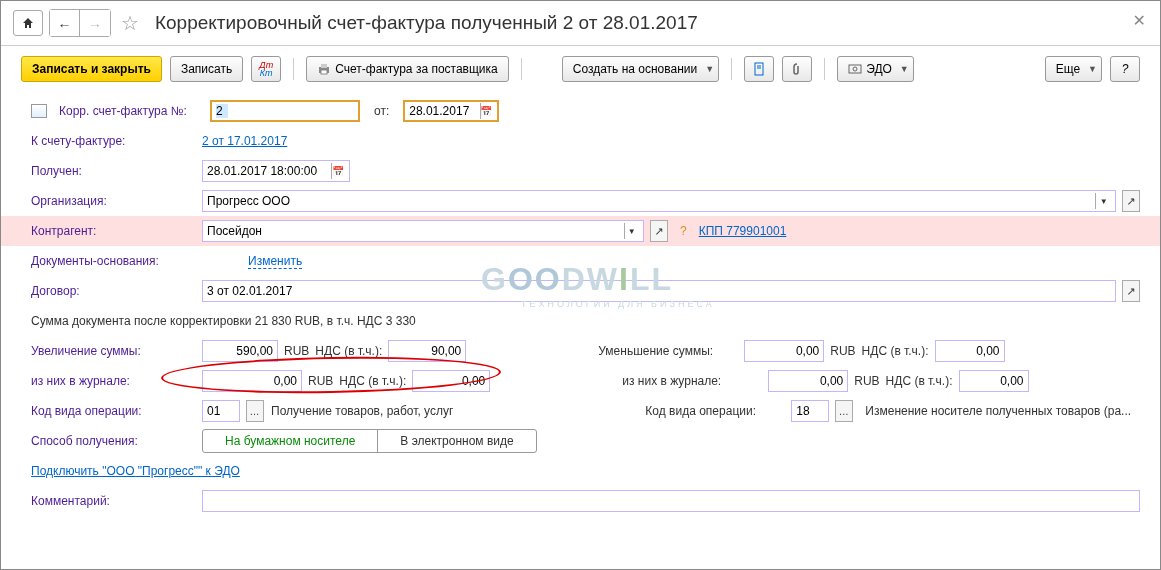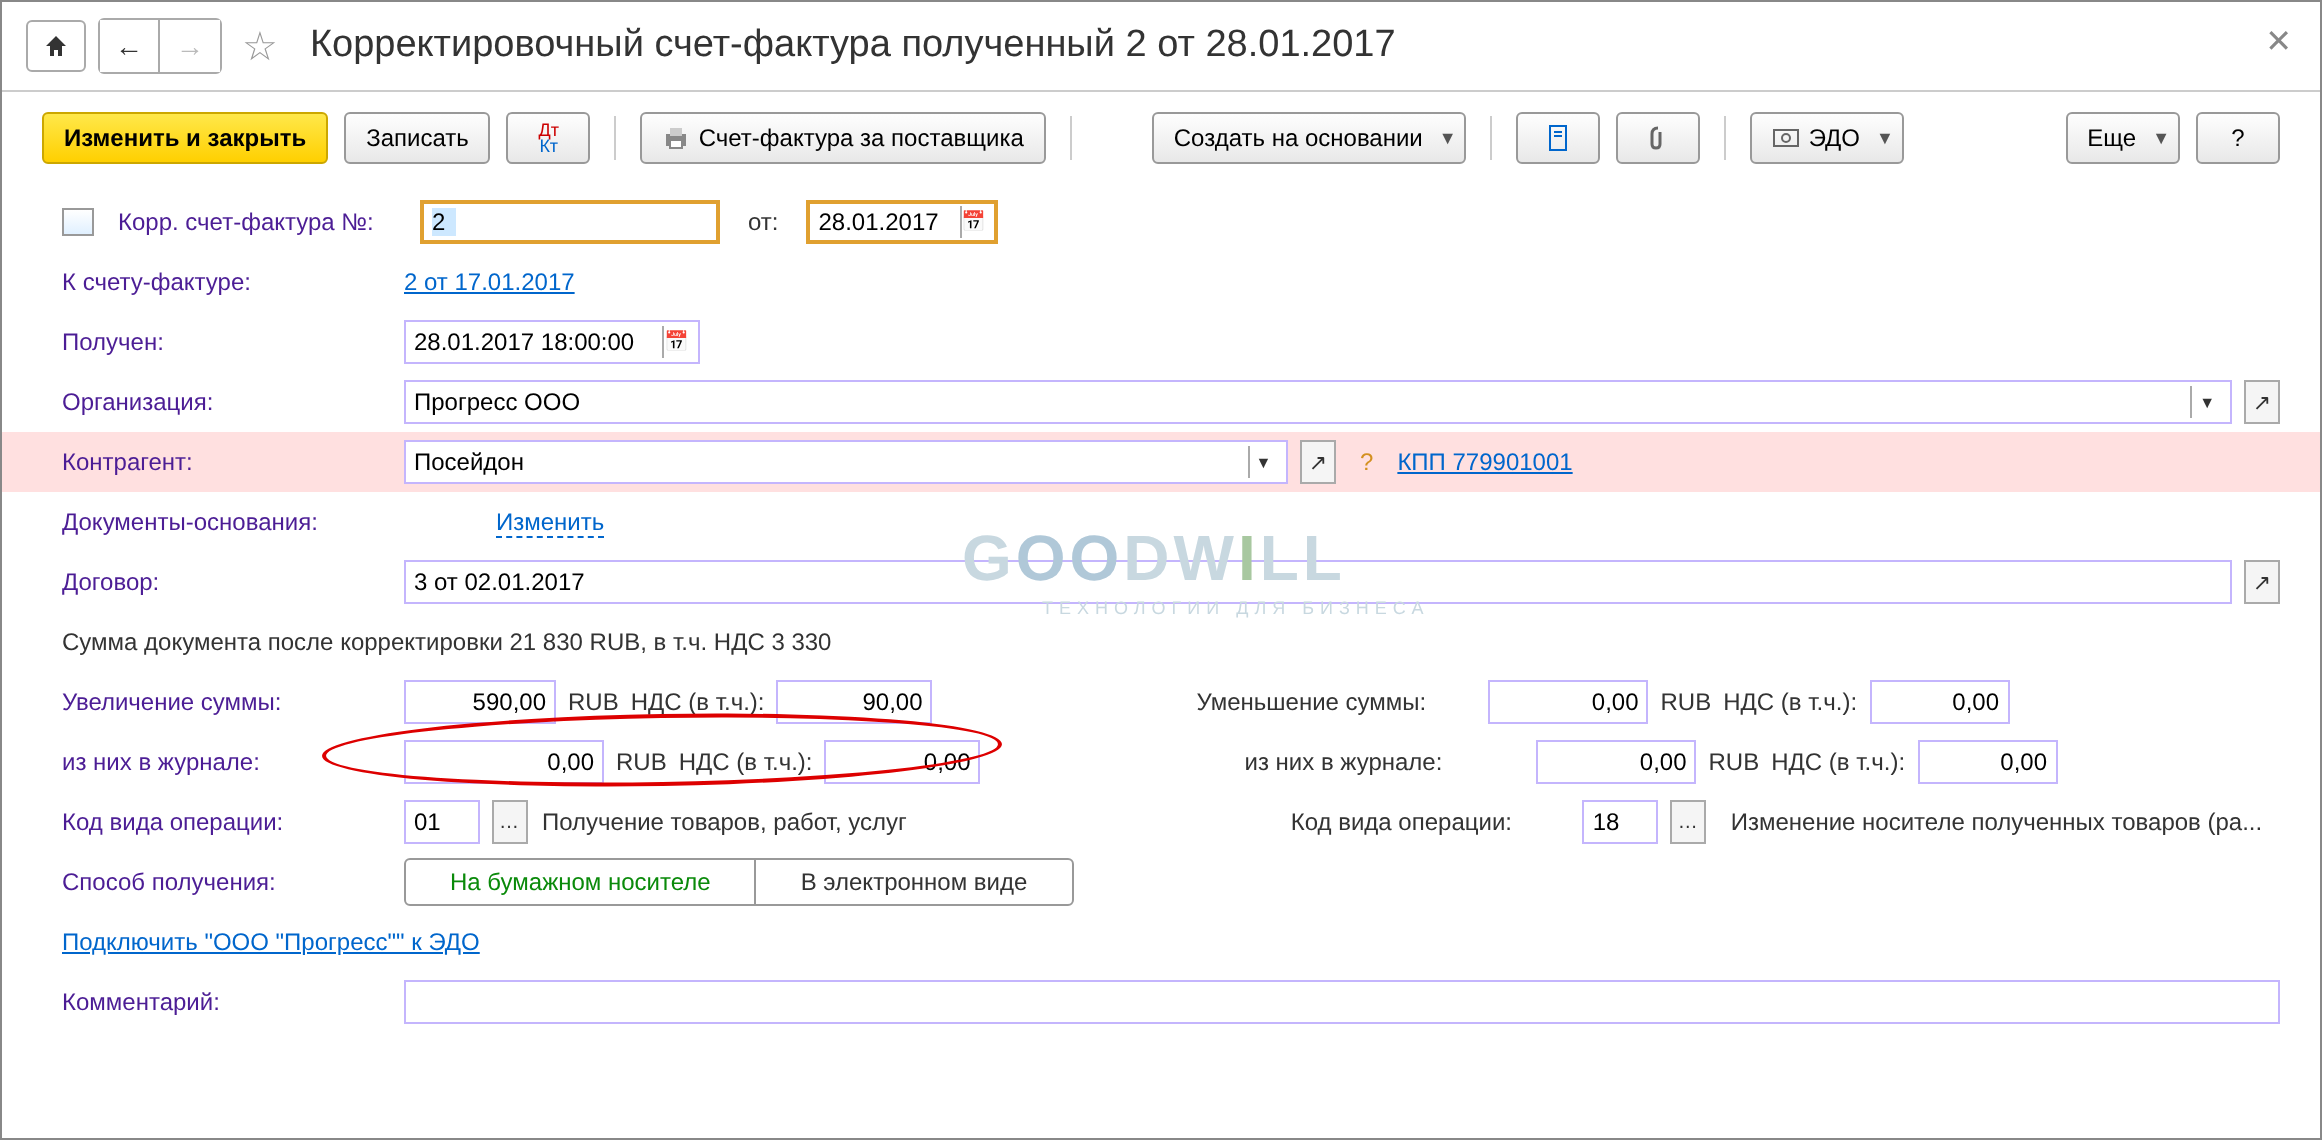--- a/index.html
+++ b/index.html
@@ -64,7 +64,7 @@
   </div>
 
   <div class="toolbar">
-    <button class="btn btn-primary">Изменить и закрыть</button>
+    <button class="btn btn-primary">Записать и закрыть</button>
     <button class="btn">Записать</button>
     <button class="btn btn-icon">
         <span style="font-size:9px;line-height:8px"><span style="color:#c00">Дт</span><br><span style="color:#06c">Кт</span></span>

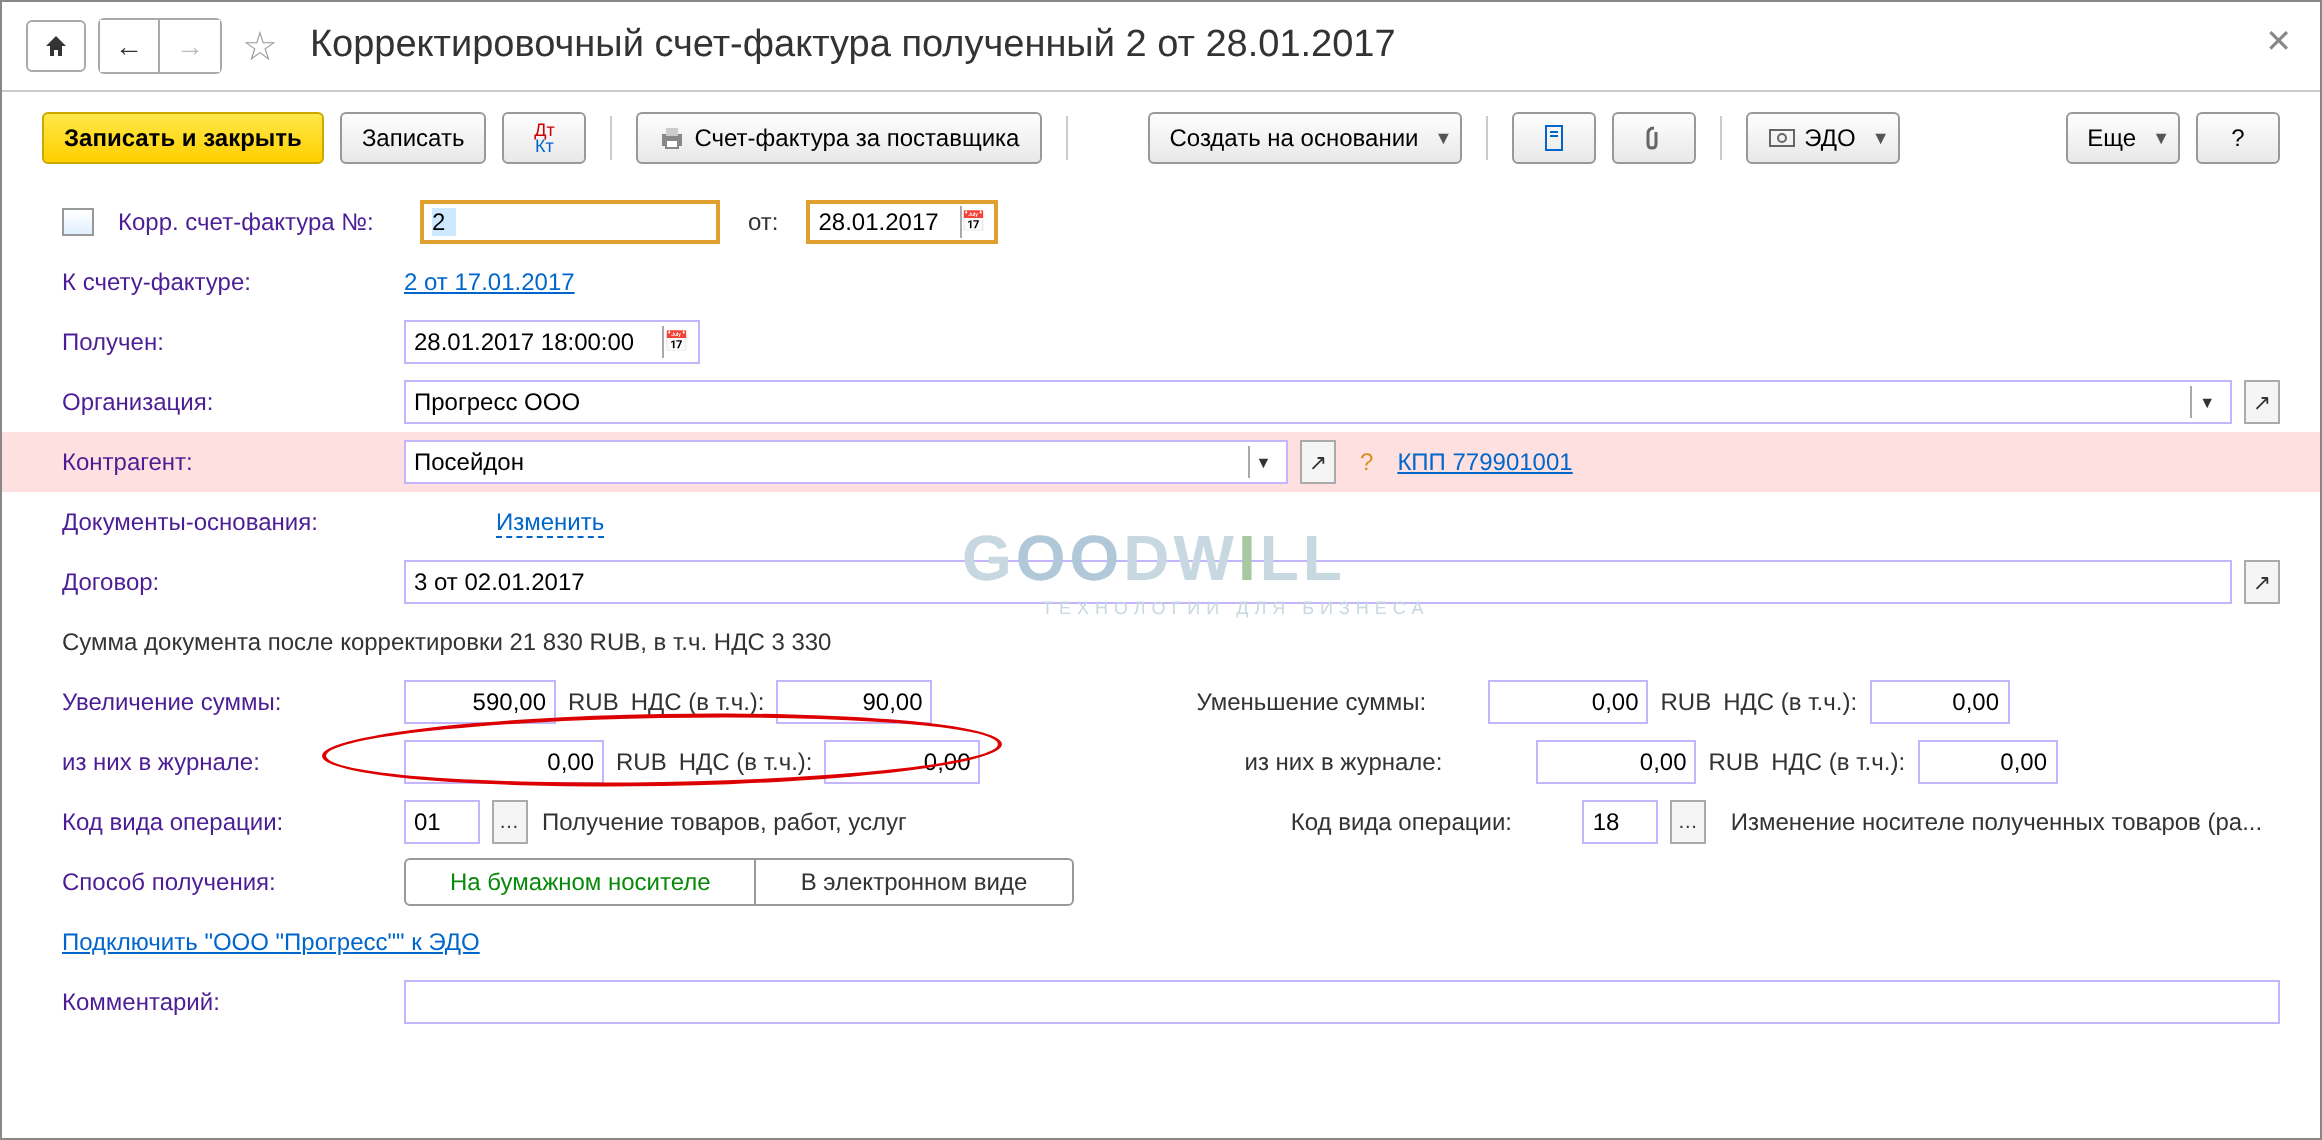--- a/index.html
+++ b/index.html
@@ -16,7 +16,7 @@
 .toolbar { display: flex; align-items: center; padding: 10px 20px; gap: 8px; }
 .btn { height: 26px; border: 1px solid #999; background: linear-gradient(#fefefe,#e8e8e8); border-radius: 3px; padding: 0 10px; display: flex; align-items: center; gap: 4px; cursor: pointer; font-size: 12px; }
 .btn-primary { background: linear-gradient(#ffe84a,#ffd000); border-color: #cca700; font-weight: bold; }
-.btn-icon { width: 42px; padding: 0; justify-content: center; }
+.btn-icon { width: 30px; padding: 0; justify-content: center; font-style: italic; }
 .btn-drop { padding-right: 4px; }
 .drop-arrow { font-size: 9px; margin-left: 4px; color: #555; }
 .spacer { flex: 1; }

